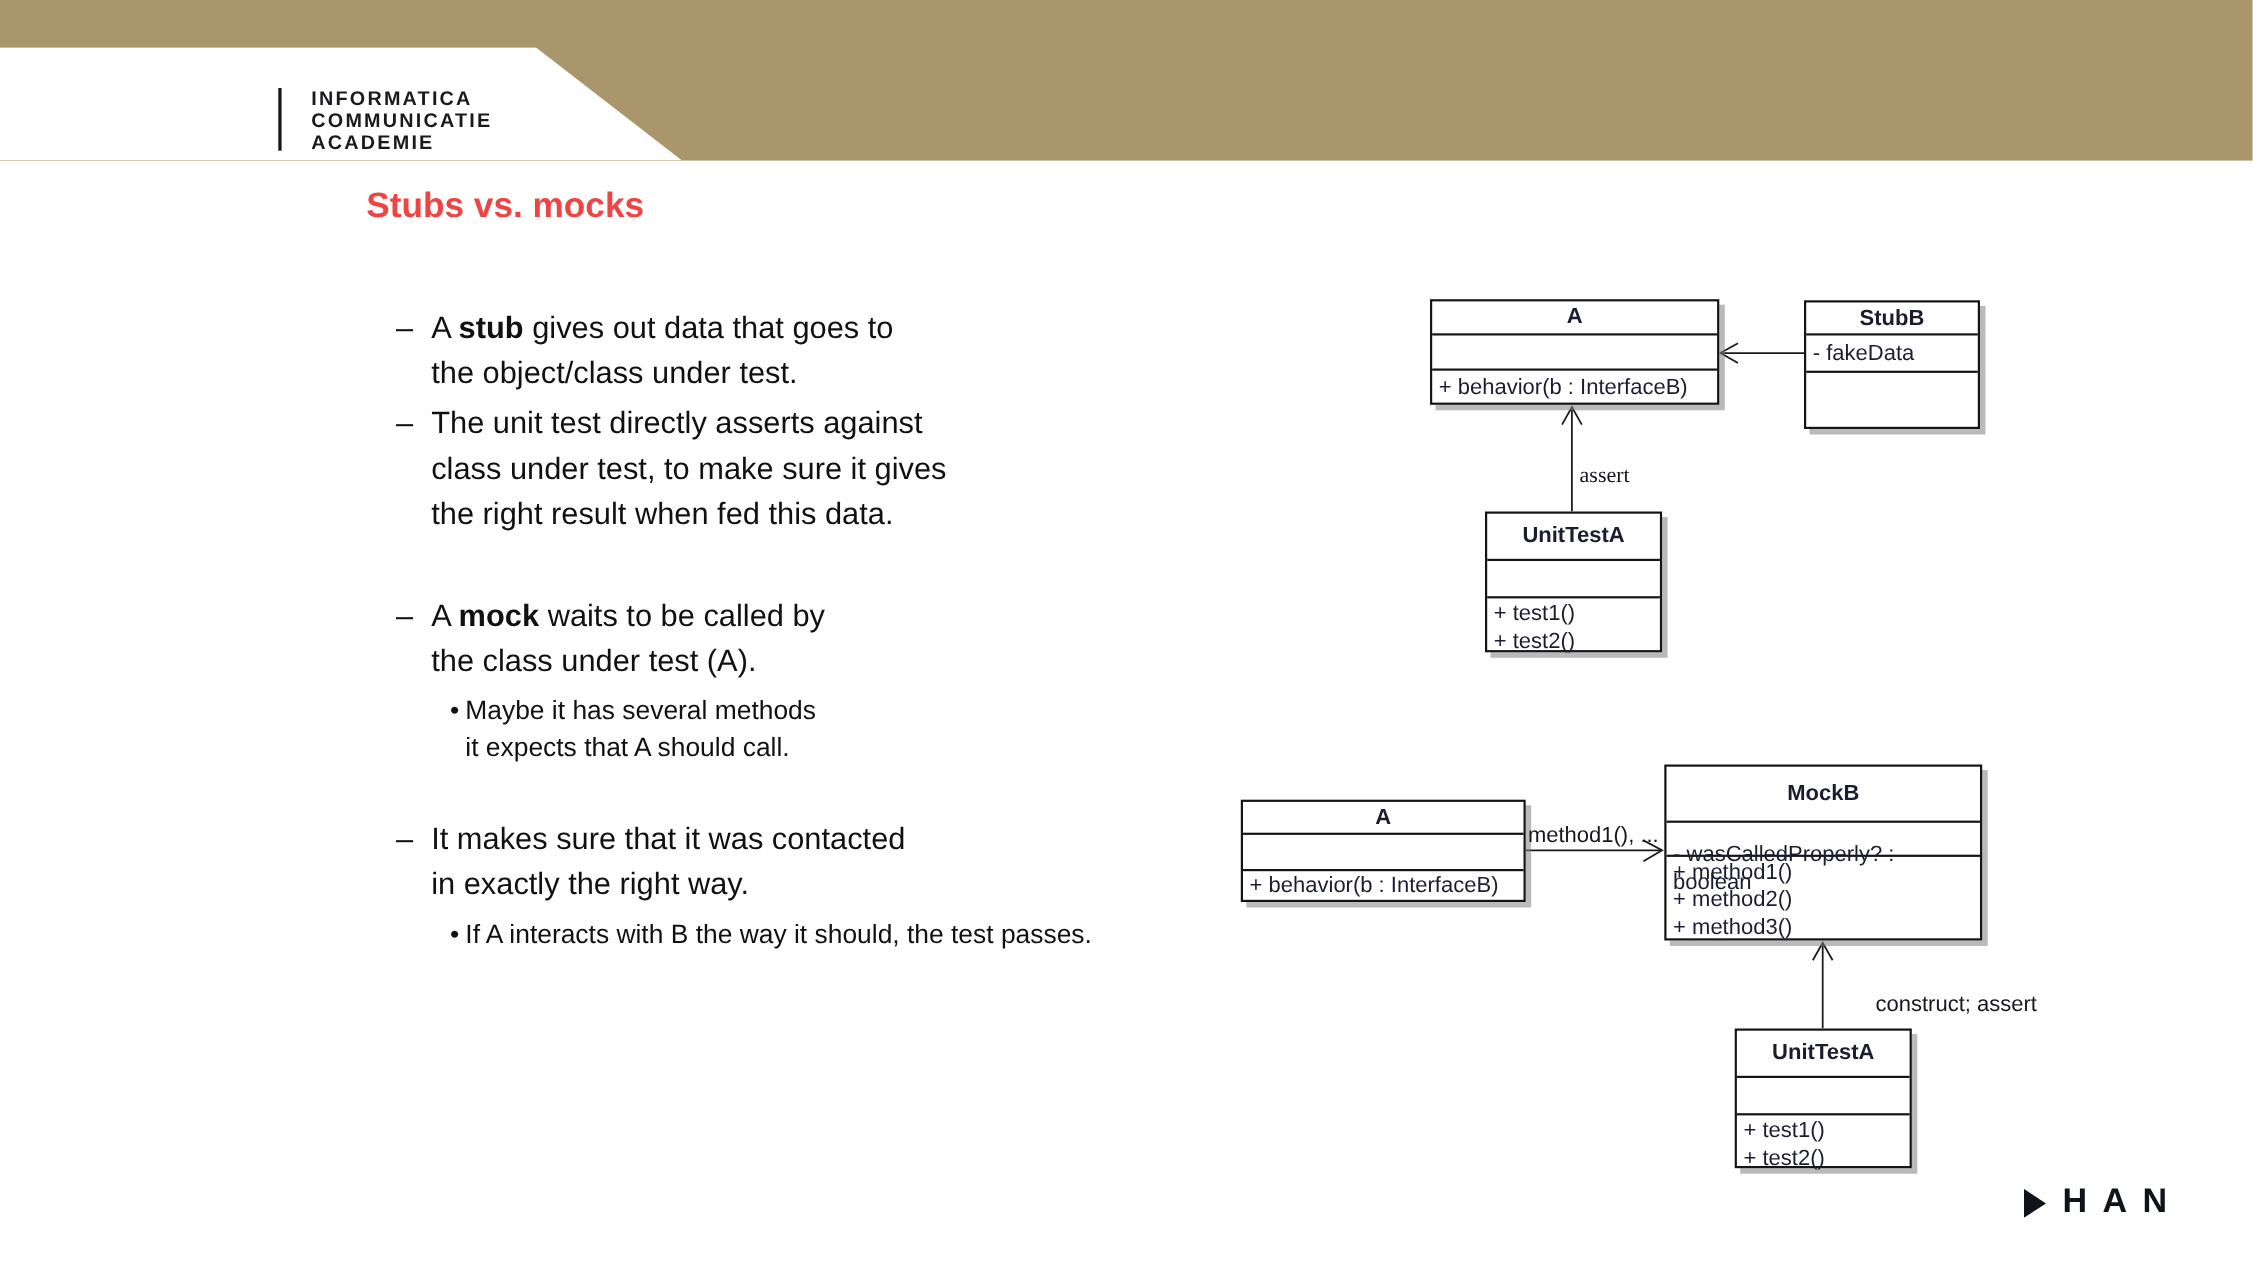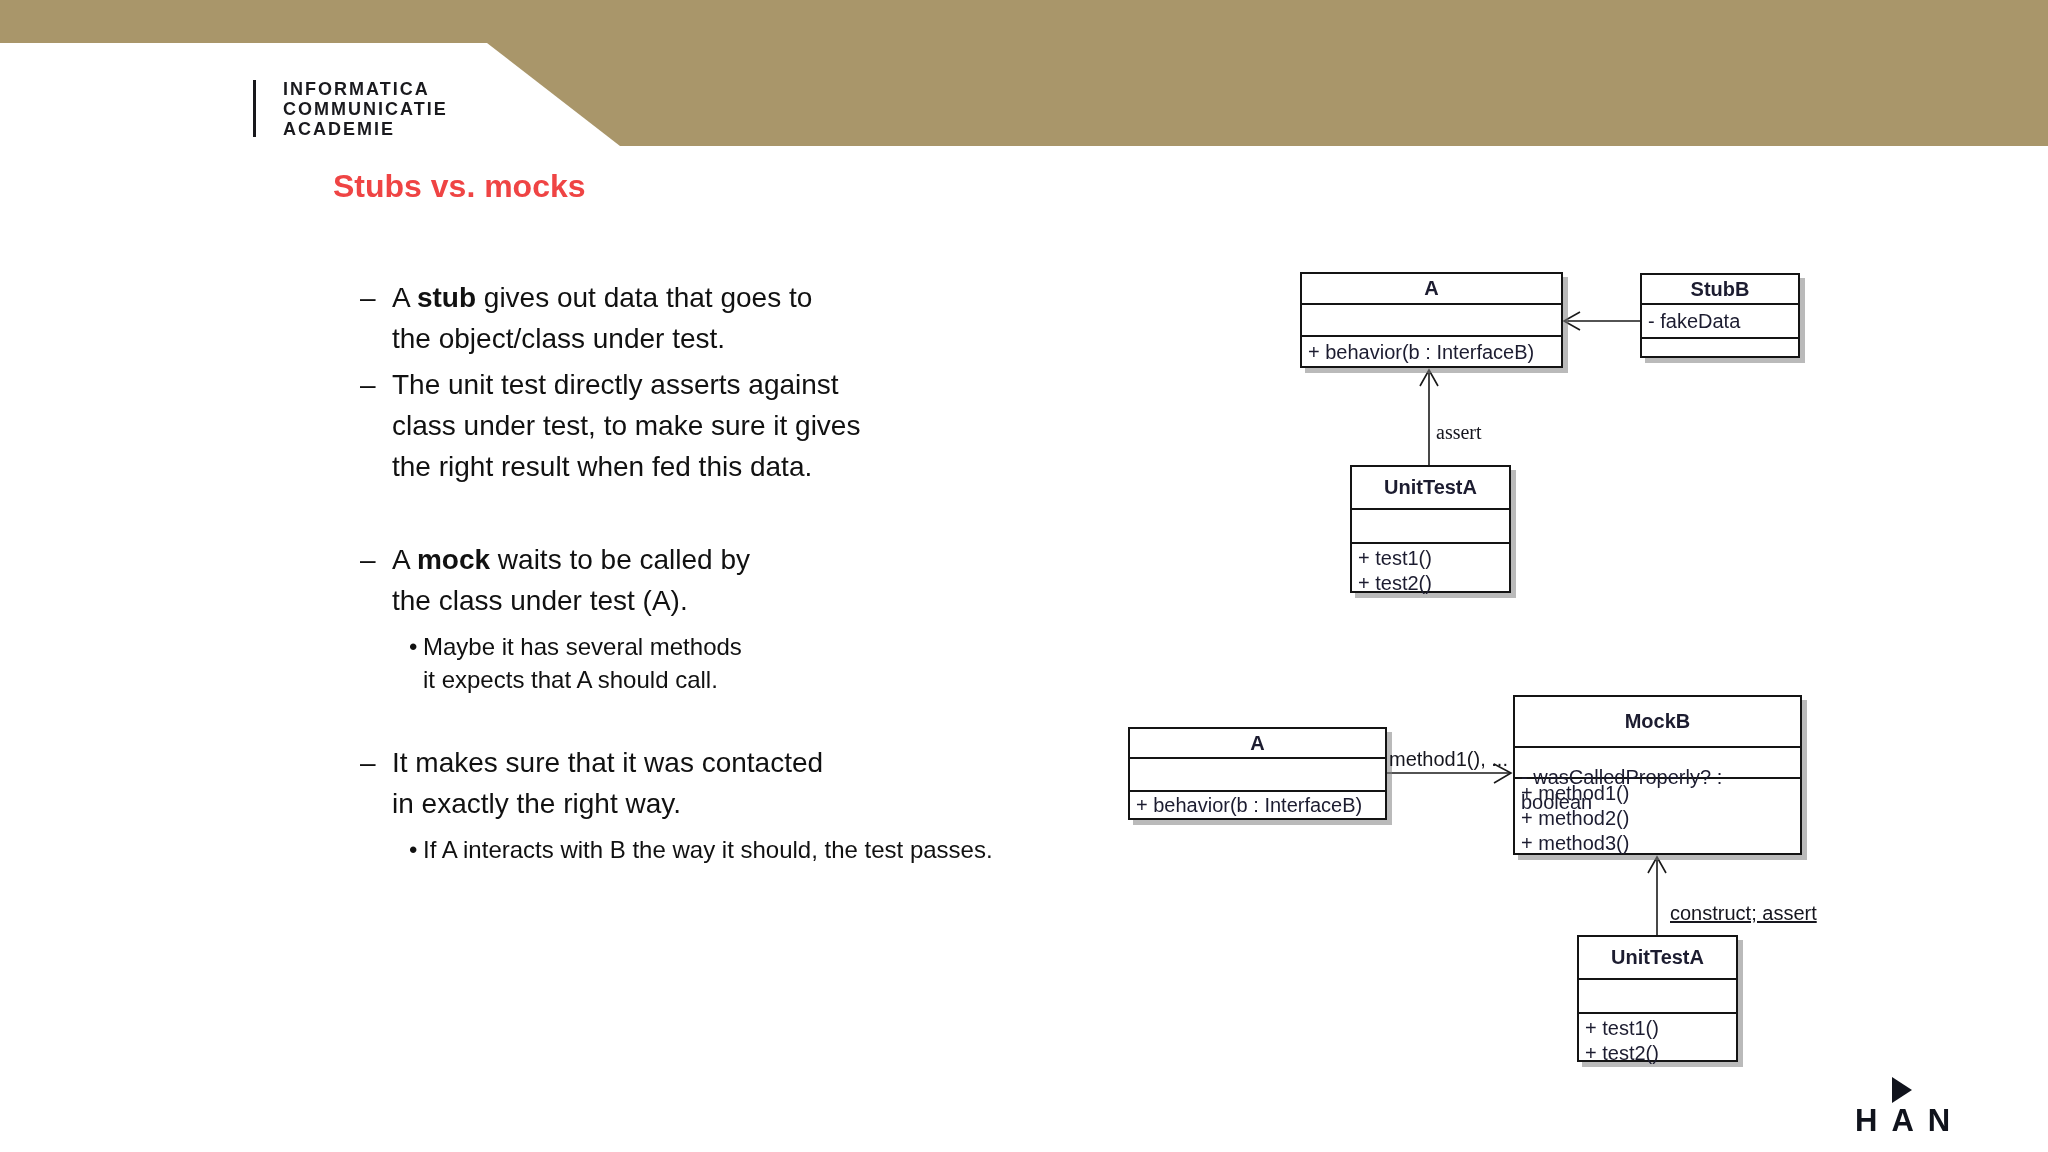--- a/index.html
+++ b/index.html
@@ -111,7 +111,7 @@
   .box-a1 .uml-attrs   { height: 32px; }
   .box-a1 .uml-methods { height: 31px; padding-top: 3px; }
 
-  .box-stubb   { left: 1640px; top: 273px;  width: 160px; height: 85px; }
+  .box-stubb   { left: 1640px; top: 273px;  width: 160px; height: 117px; }
   .box-stubb .uml-title   { height: 28px; }
   .box-stubb .uml-attrs   { height: 34px; padding-top: 4px; }
   .box-stubb .uml-methods { height: 29px; }

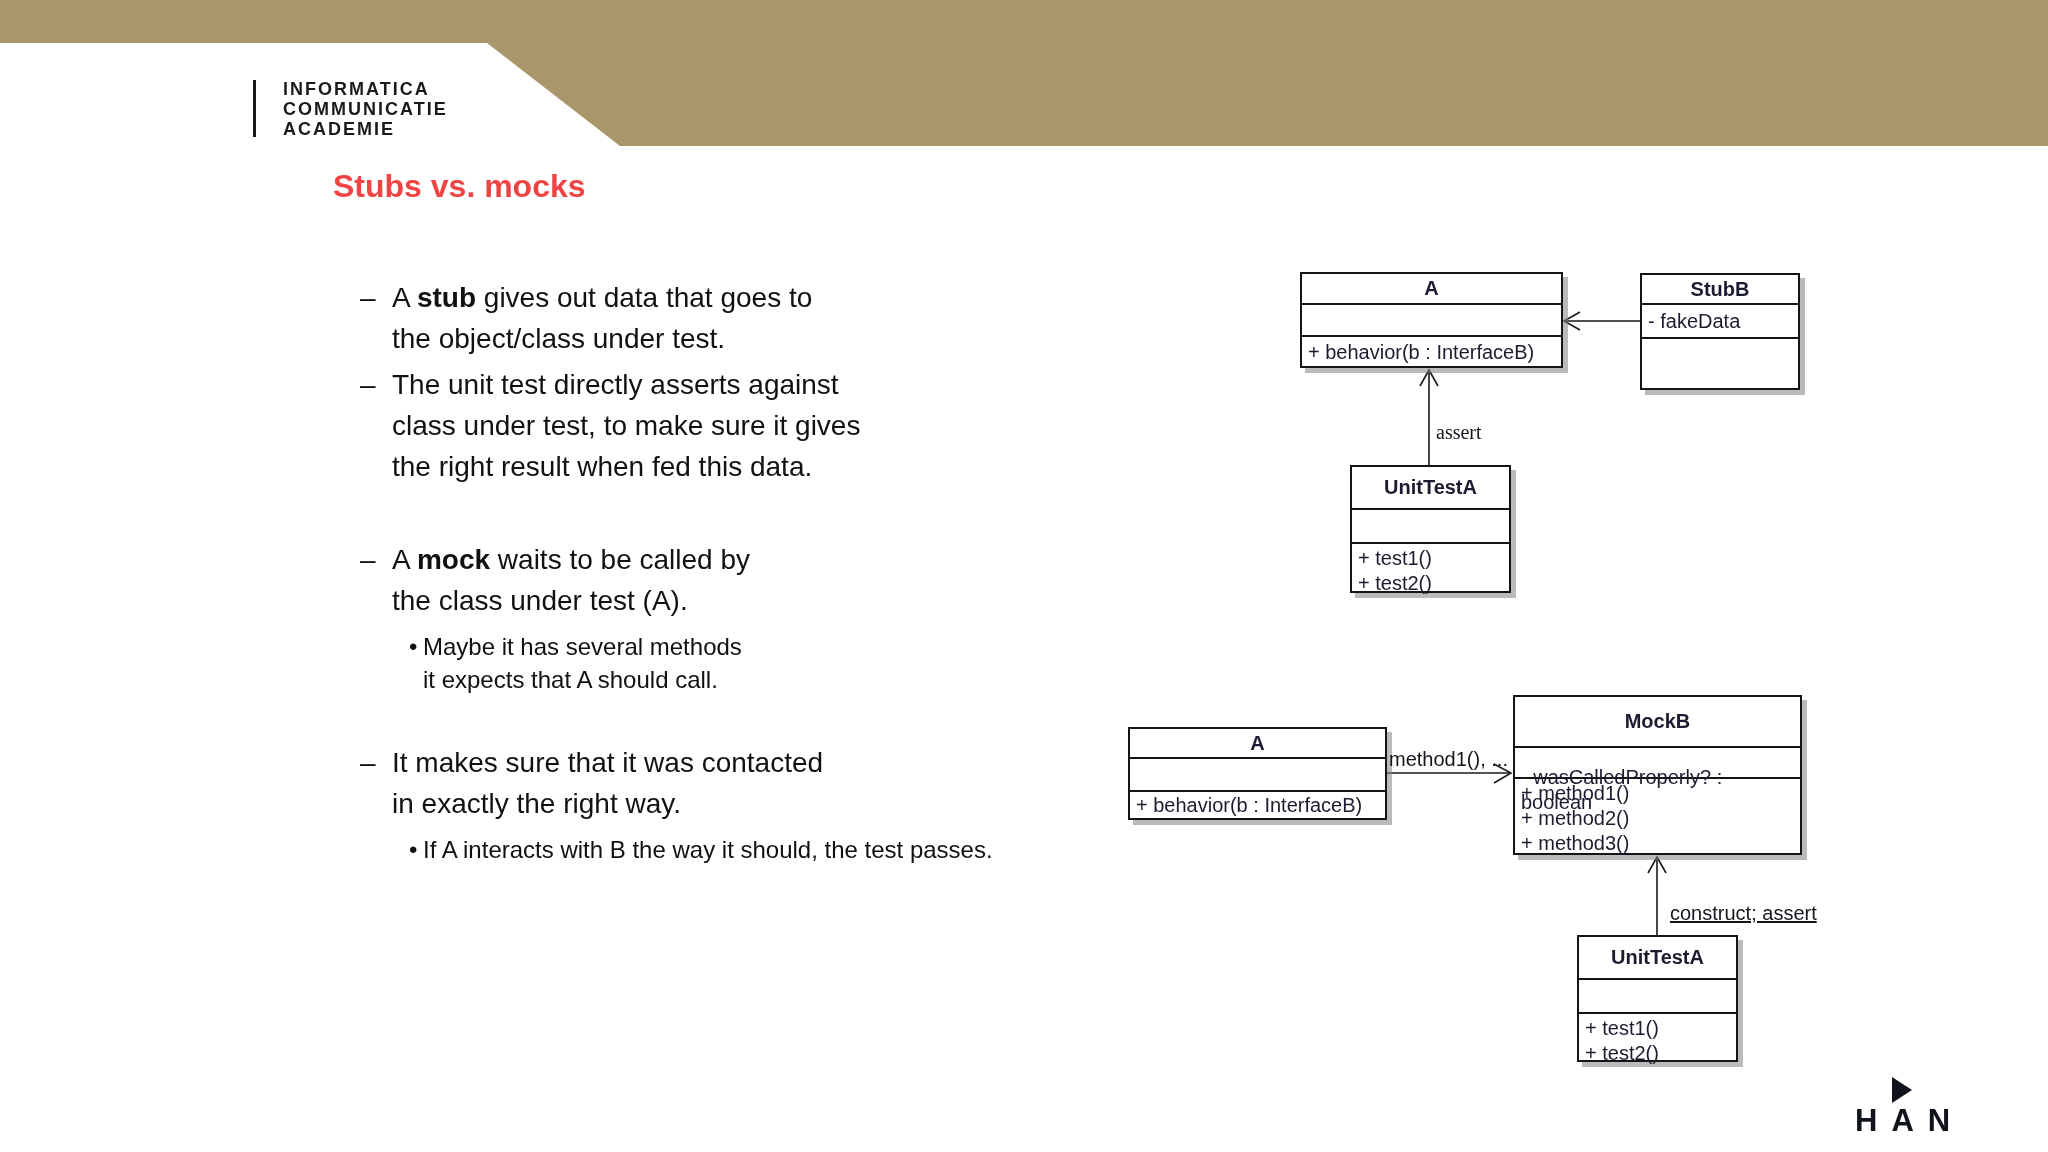--- a/index.html
+++ b/index.html
@@ -145,7 +145,7 @@
   }
   .lbl-assert    { left: 1436px; top: 421px; font-family: Liberation Serif, serif; }
   .lbl-call      { left: 1389px; top: 748px; }
-  .lbl-construct { left: 1670px; top: 902px; text-decoration: underline; }
+  .lbl-construct { left: 1705px; top: 902px; }
 
   .connector-svg {
     position: absolute;

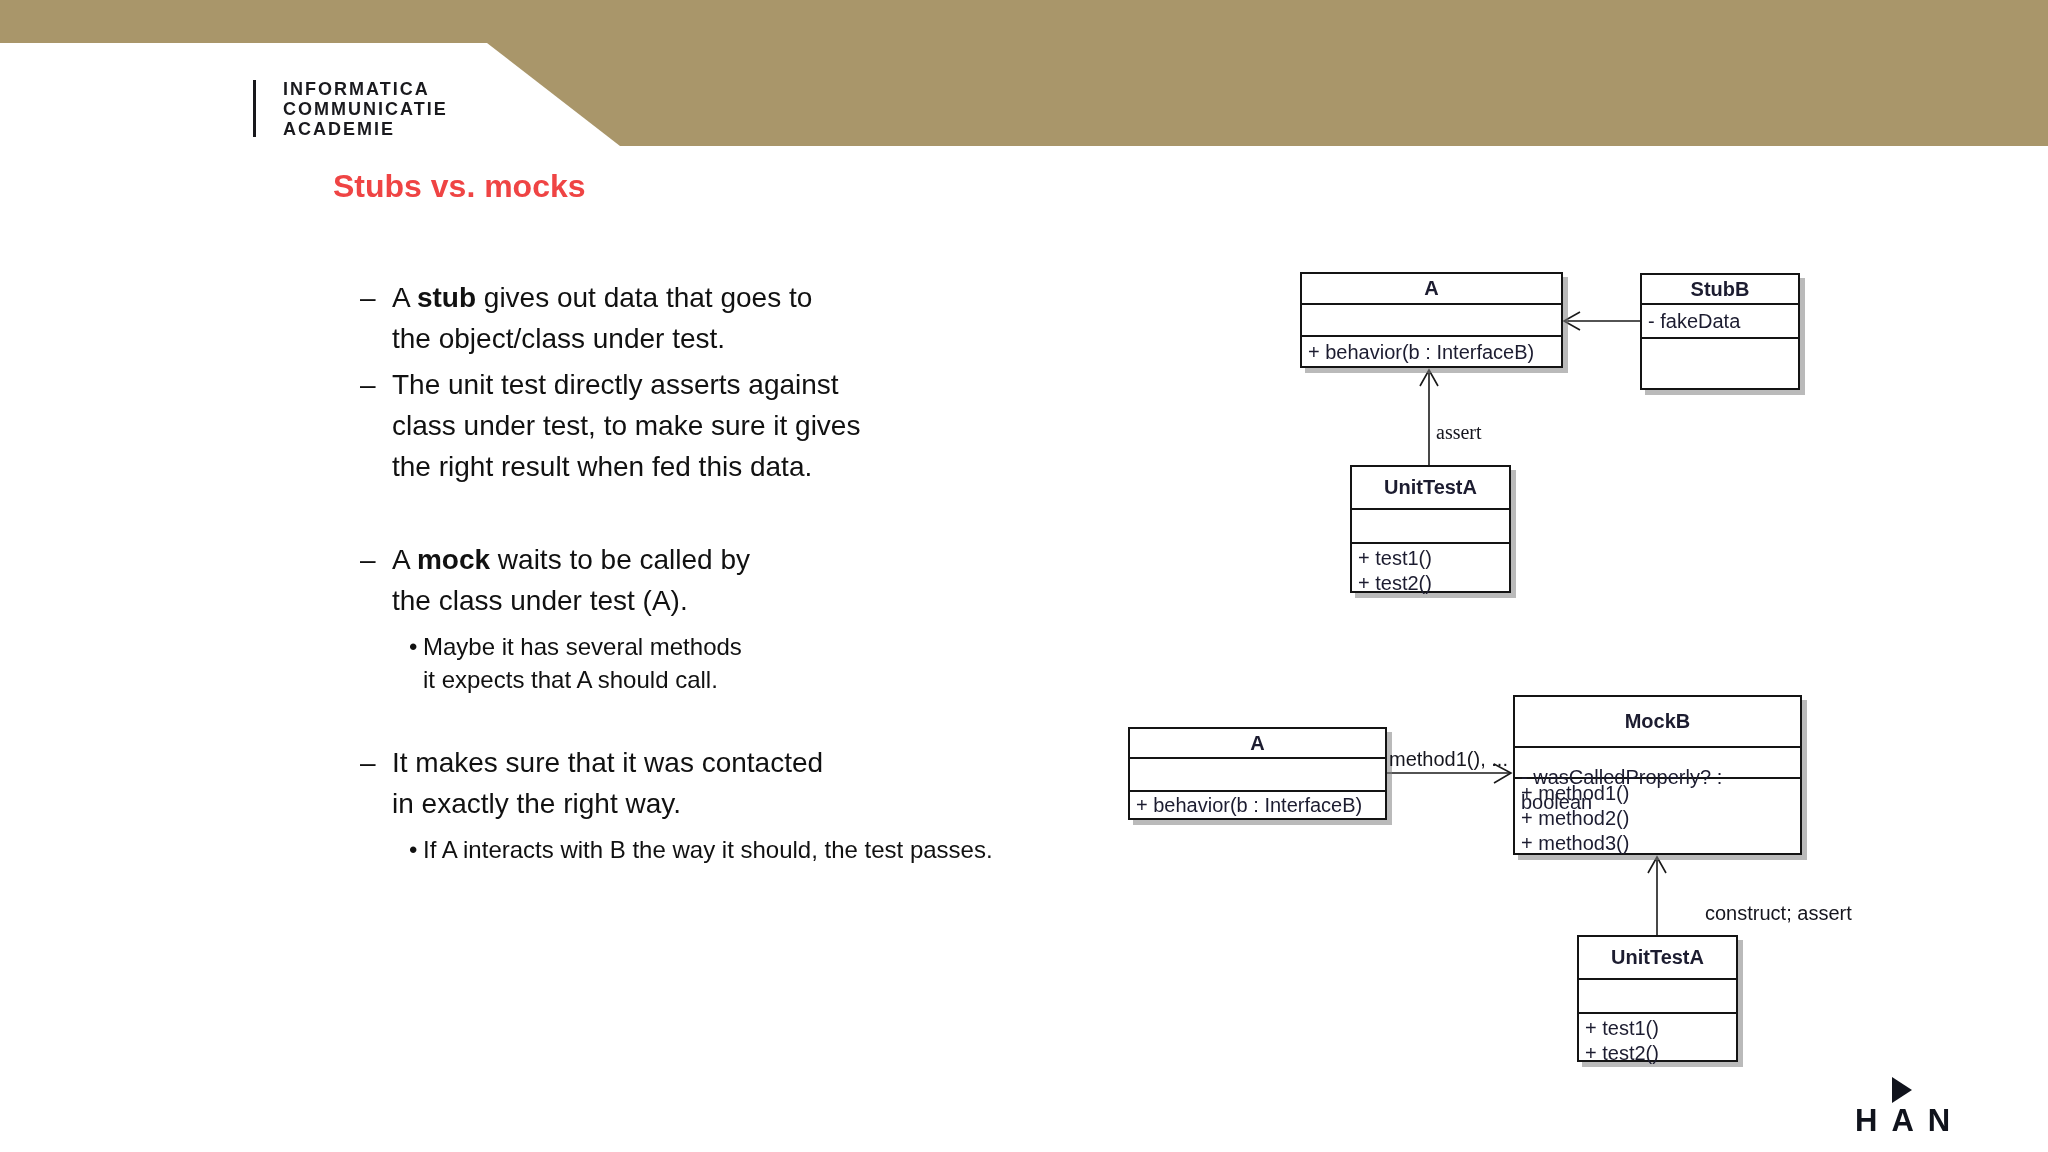--- a/index.html
+++ b/index.html
@@ -161,7 +161,6 @@
     display: flex;
     align-items: center;
     color: #10131c;
-    flex-direction: column;
   }
   .han-triangle { margin-top: 3px; }
   .han-text {

